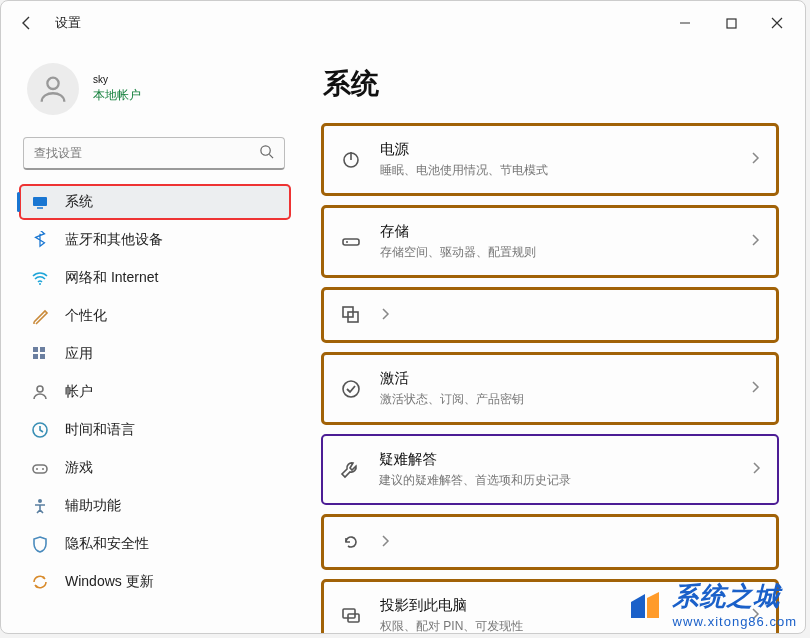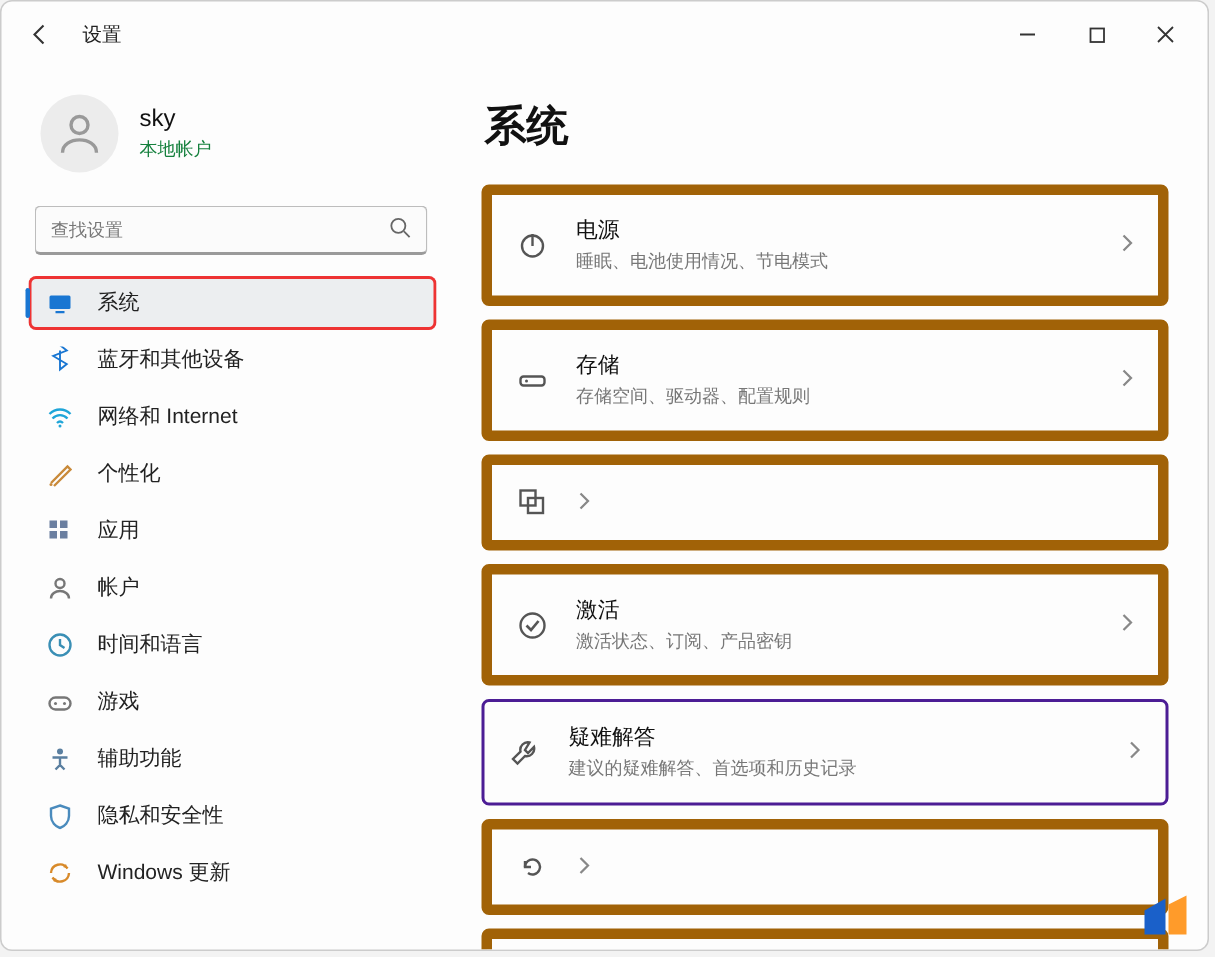--- a/index.html
+++ b/index.html
@@ -71,7 +71,7 @@
       display: flex; align-items: center; justify-content: center;
       color: #888;
     }
-    .user-name { font-size: 16px; color: #111; font-weight: 500; }
+    .user-name { font-size: 10px; color: #111; font-weight: 500; }
     .user-sub { font-size: 12px; color: #15803d; margin-top: 2px; }
     .search-box {
       display: flex;

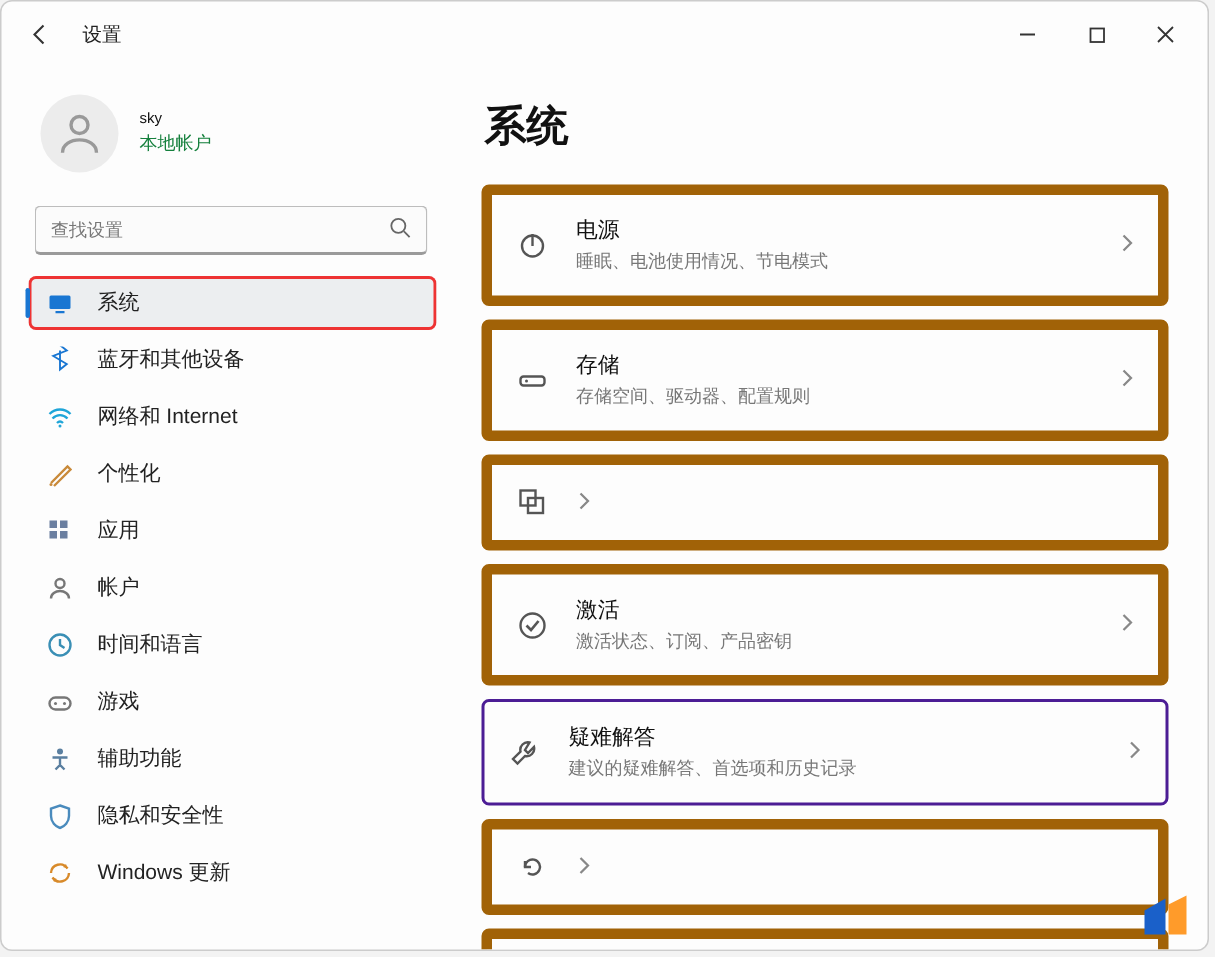--- a/index.html
+++ b/index.html
@@ -131,7 +131,7 @@
       margin: 8px 0 20px 2px;
     }
     .card {
-      border: 7px solid #a16207;
+      border: 3px solid #a16207;
       border-radius: 5px;
       background: #fdfdfd;
       padding: 14px 16px;

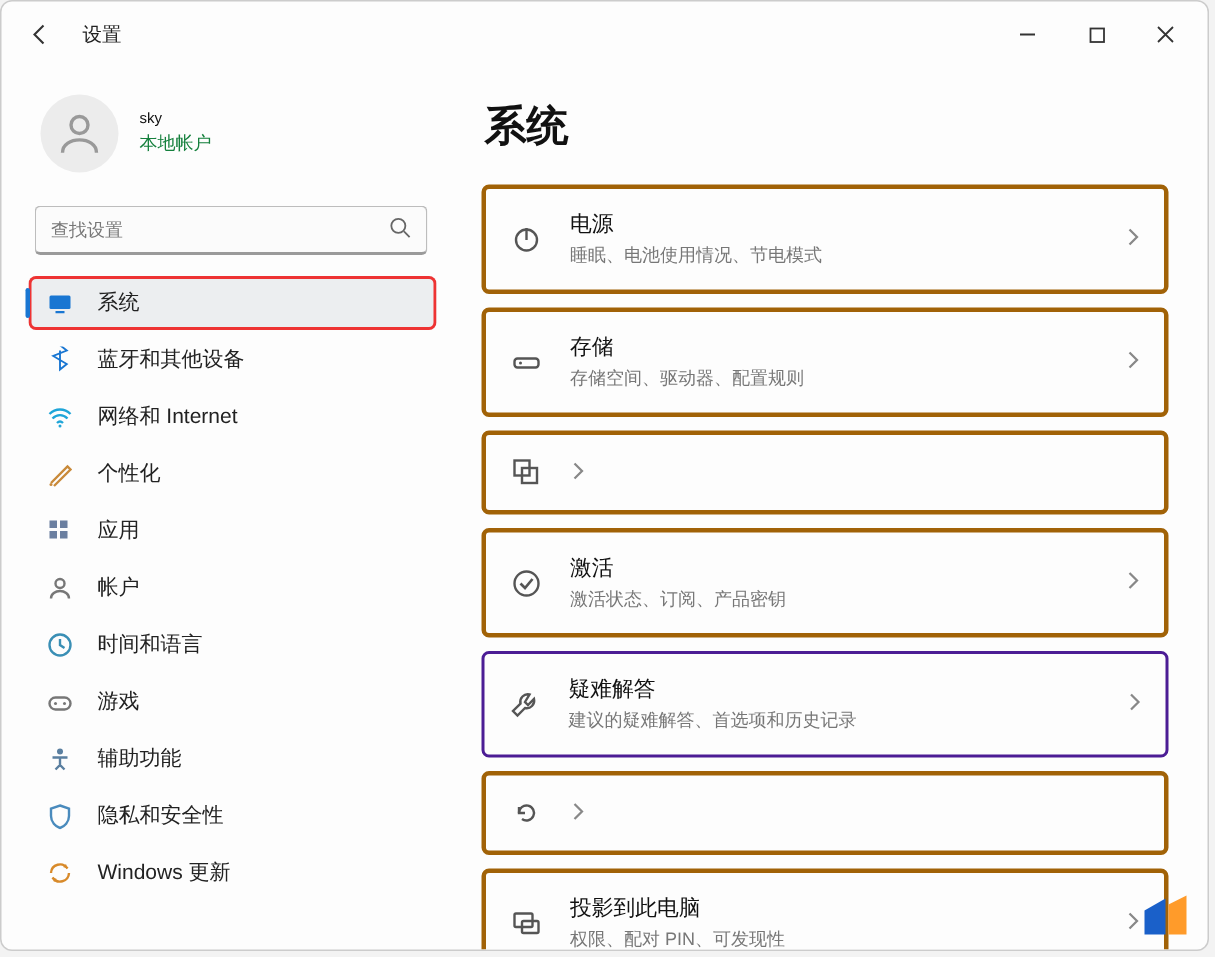--- a/index.html
+++ b/index.html
@@ -435,6 +435,10 @@
       <path d="M6 34 L6 18 L20 10 L20 34 Z" fill="#1a60c9"></path>
       <path d="M22 34 L22 14 L34 8 L34 34 Z" fill="#ff9b2a"></path>
     </svg>
+    <div>
+      <div class="wm-text">系统之城</div>
+      <div class="wm-url">www.xitong86.com</div>
+    </div>
   </div>
 </div>
 

